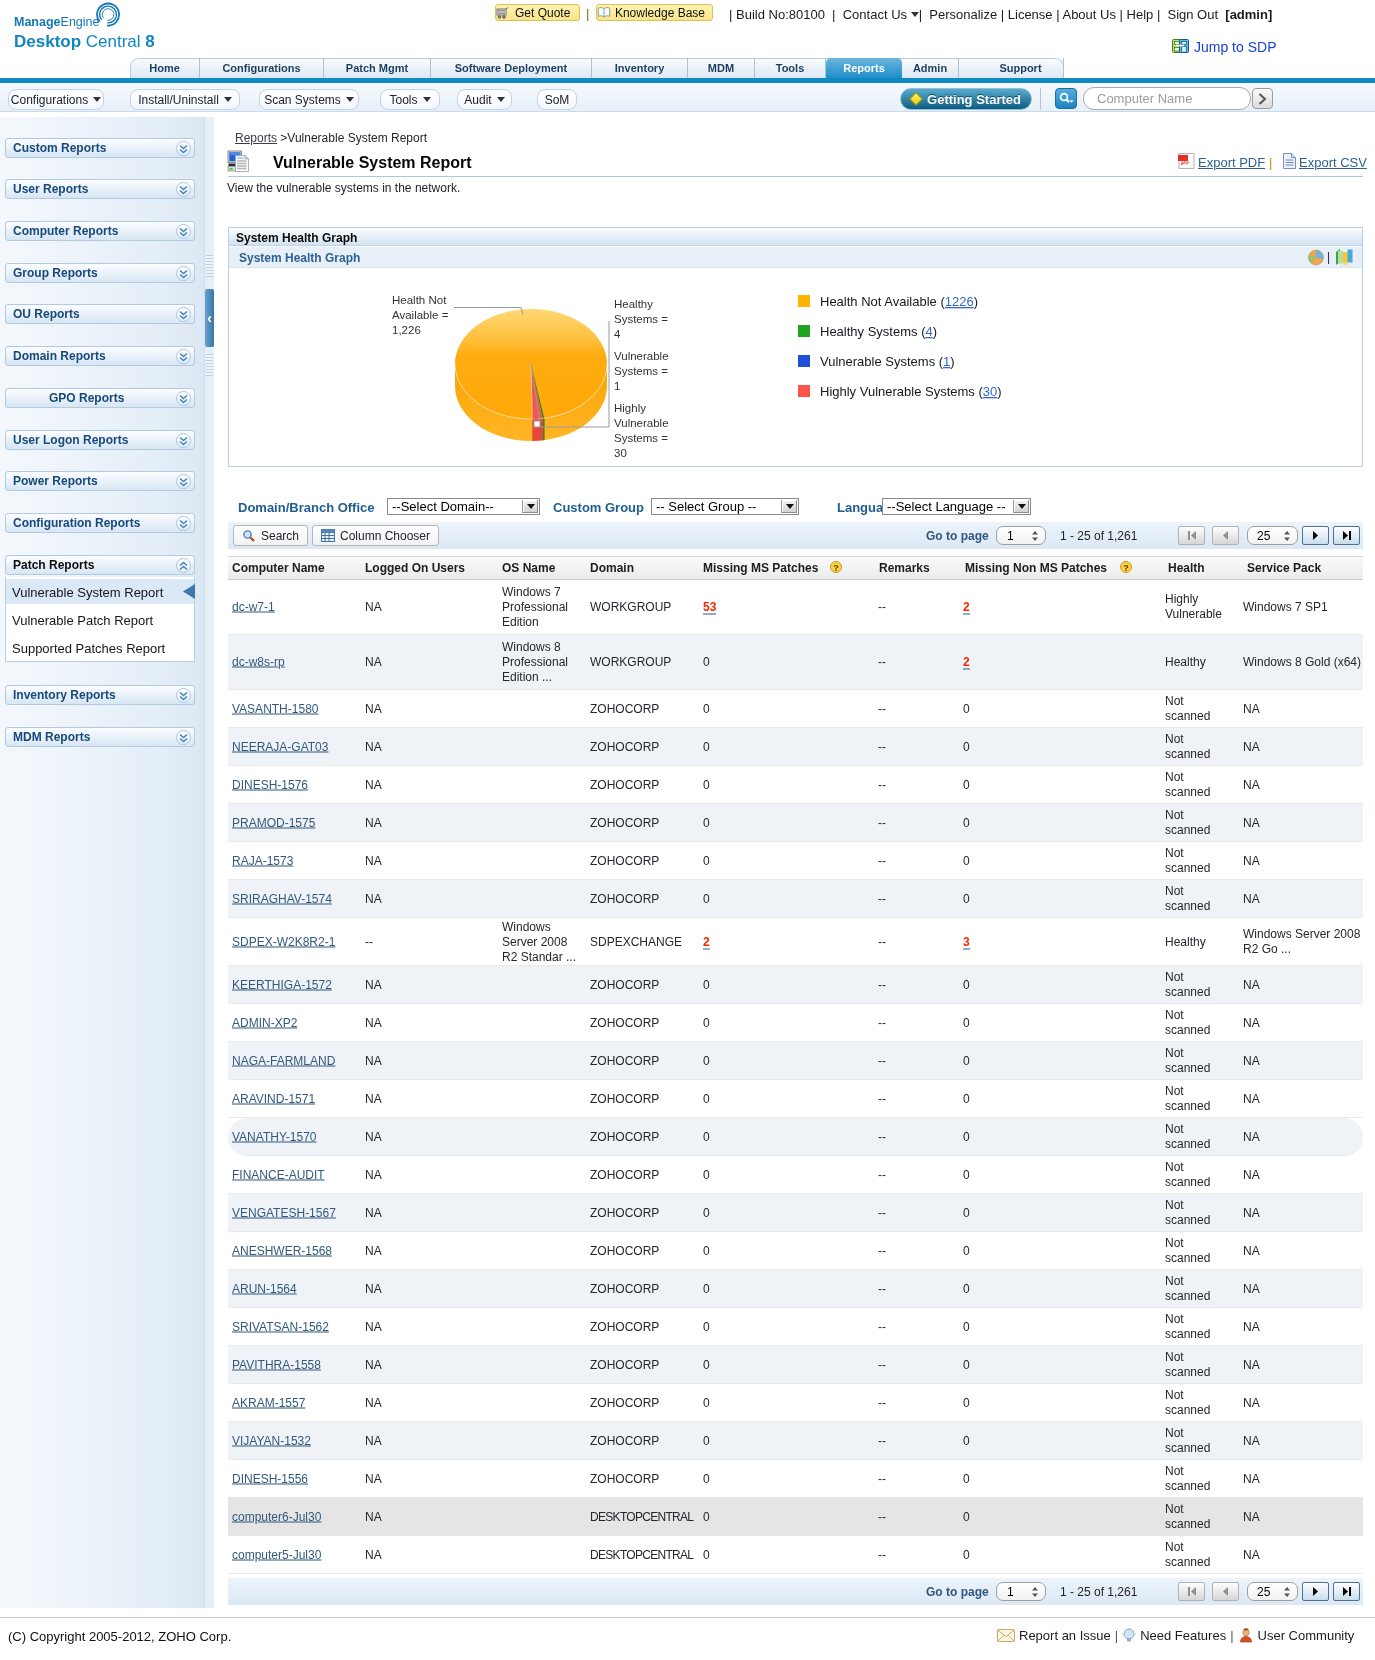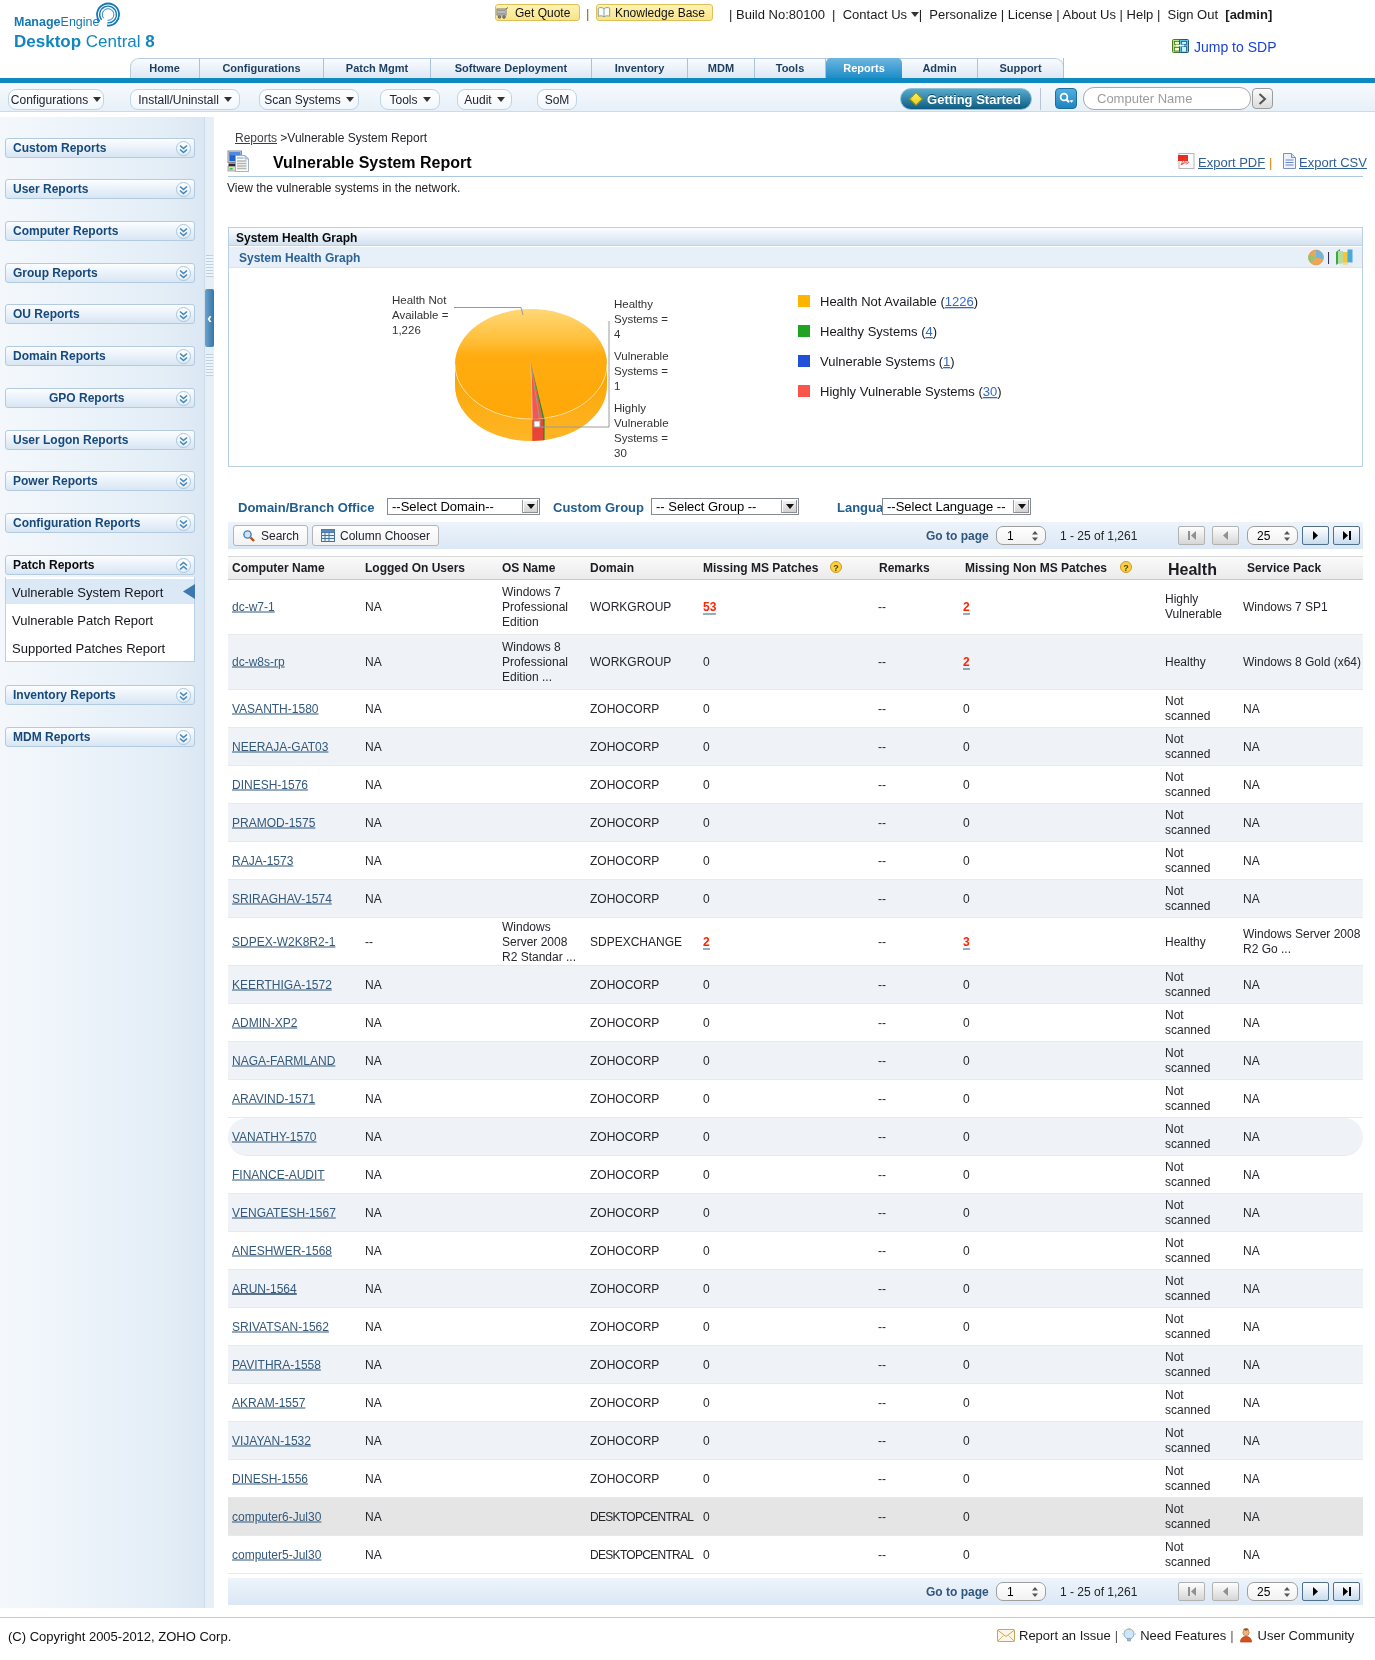--- a/index.html
+++ b/index.html
@@ -80,7 +80,7 @@
 <div class="tab" style="top:58px;height:20px;left:688px;width:67px;">MDM</div>
 <div class="tab" style="top:58px;height:20px;left:755px;width:71px;">Tools</div>
 <div class="tab" style="top:58px;height:20px;left:826px;width:76px;background:linear-gradient(#6cb6de,#1f8dc9);color:#fff;border-radius:5px 5px 0 0;border-right:none;">Reports</div>
-<div class="tab" style="top:58px;height:20px;left:902px;width:76px;">Admin</div>
+<div class="tab" style="top:58px;height:20px;left:902px;width:57px;">Admin</div>
 <div class="tab" style="top:58px;height:20px;left:978px;width:86px;">Support</div>
 <div class="abs" style="left:0;top:78px;width:1375px;height:5px;background:#0f8ac0;"></div>
 <div class="abs" style="left:0;top:83px;width:1375px;height:29px;background:linear-gradient(#f6fafd,#e7f0f8);border-bottom:1px solid #ccdbea;"></div>

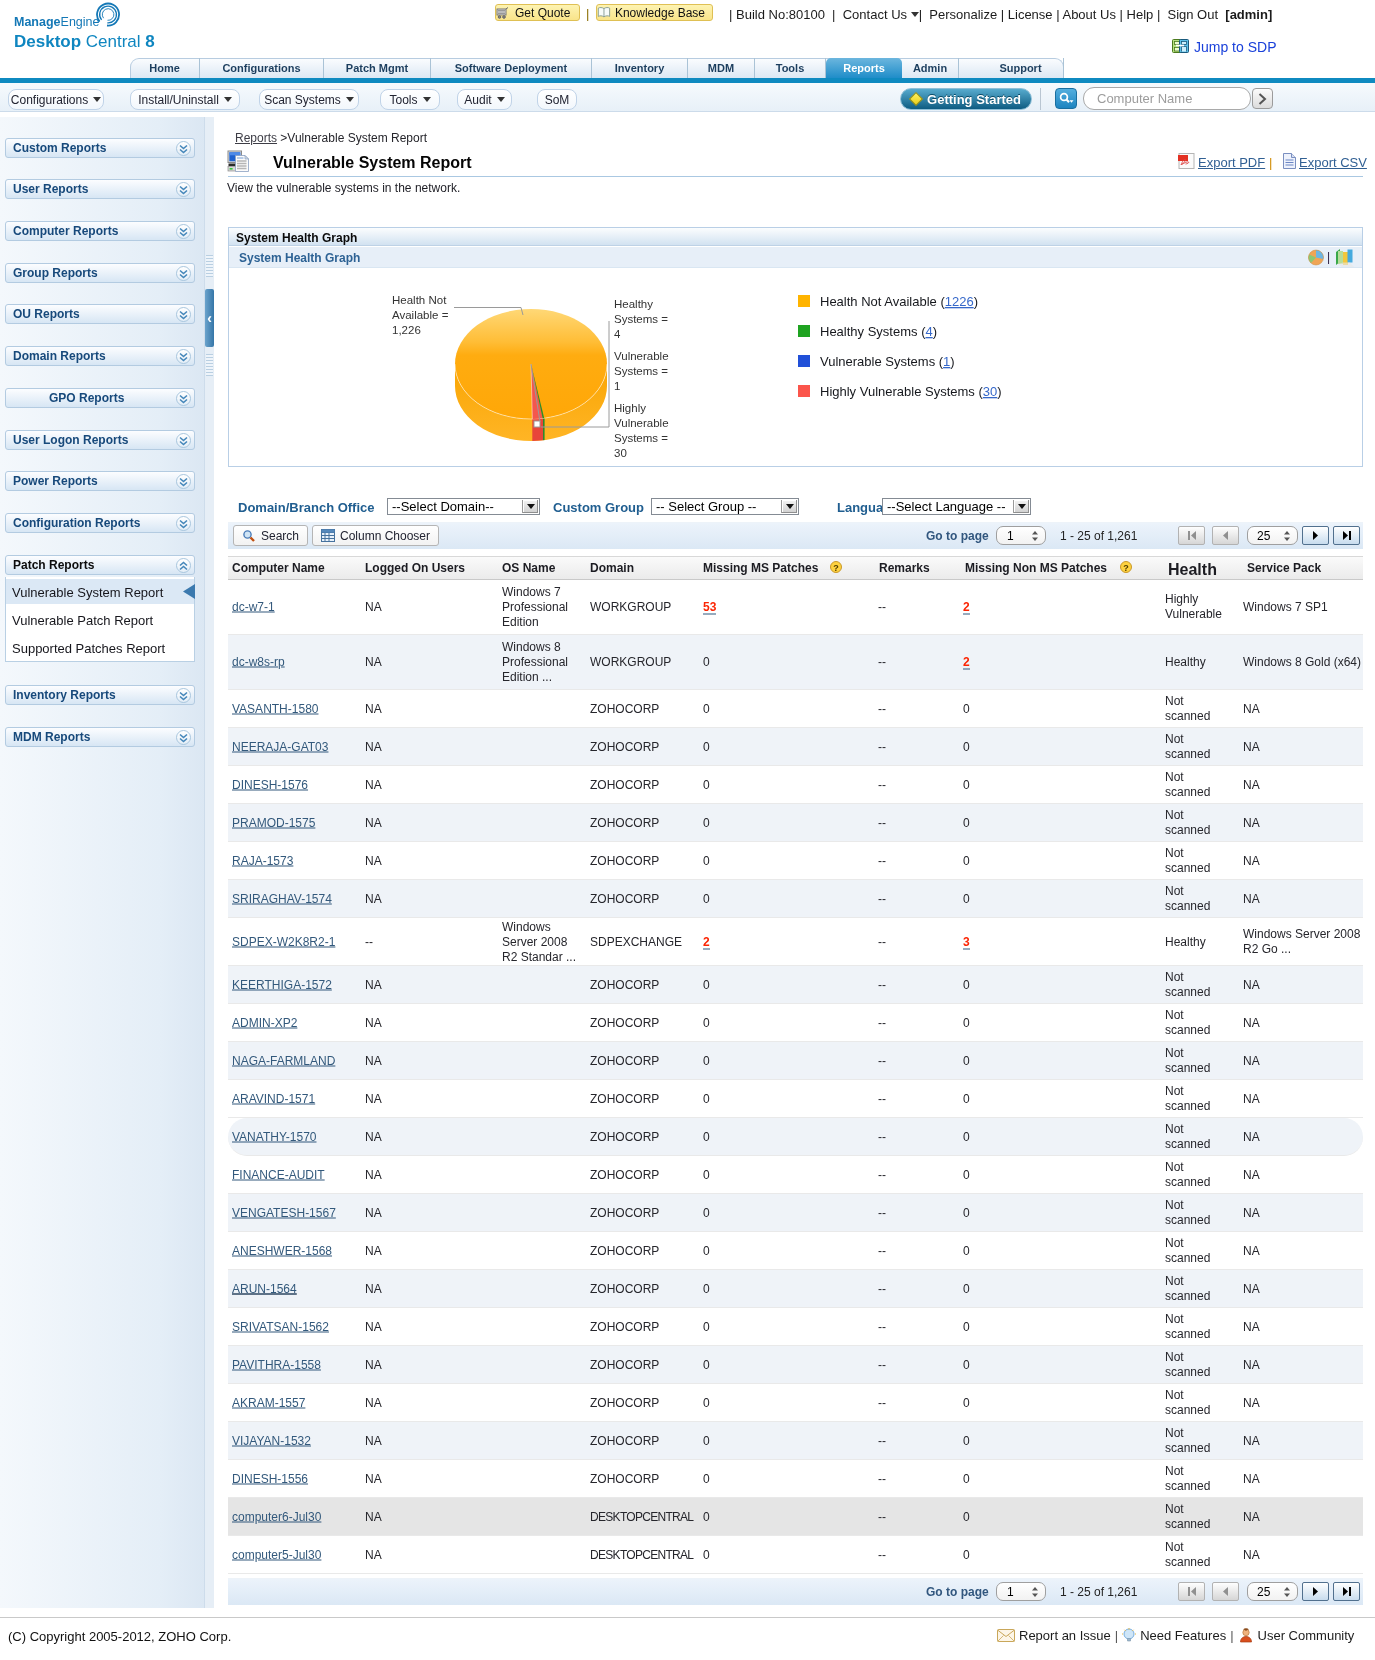--- a/index.html
+++ b/index.html
@@ -412,7 +412,7 @@
 <div class="abs b" style="left:879px;top:561px;font-size:12px;color:#1c1c22;">Remarks</div>
 <div class="abs b" style="left:965px;top:561px;font-size:12px;color:#1c1c22;">Missing Non MS Patches</div>
 <span class="hq abs" style="left:1120px;top:561px;">?</span>
-<div class="abs b" style="left:1168px;top:561px;font-size:16px;color:#1c1c22;">Health</div>
+<div class="abs b" style="left:1168px;top:561px;font-size:12px;color:#1c1c22;">Health</div>
 <div class="abs b" style="left:1247px;top:561px;font-size:12px;color:#1c1c22;">Service Pack</div>
 
 <div class="abs" style="left:228px;top:580px;width:1135px;height:55px;background:#ffffff;border-bottom:1px solid #e9e9e9;">

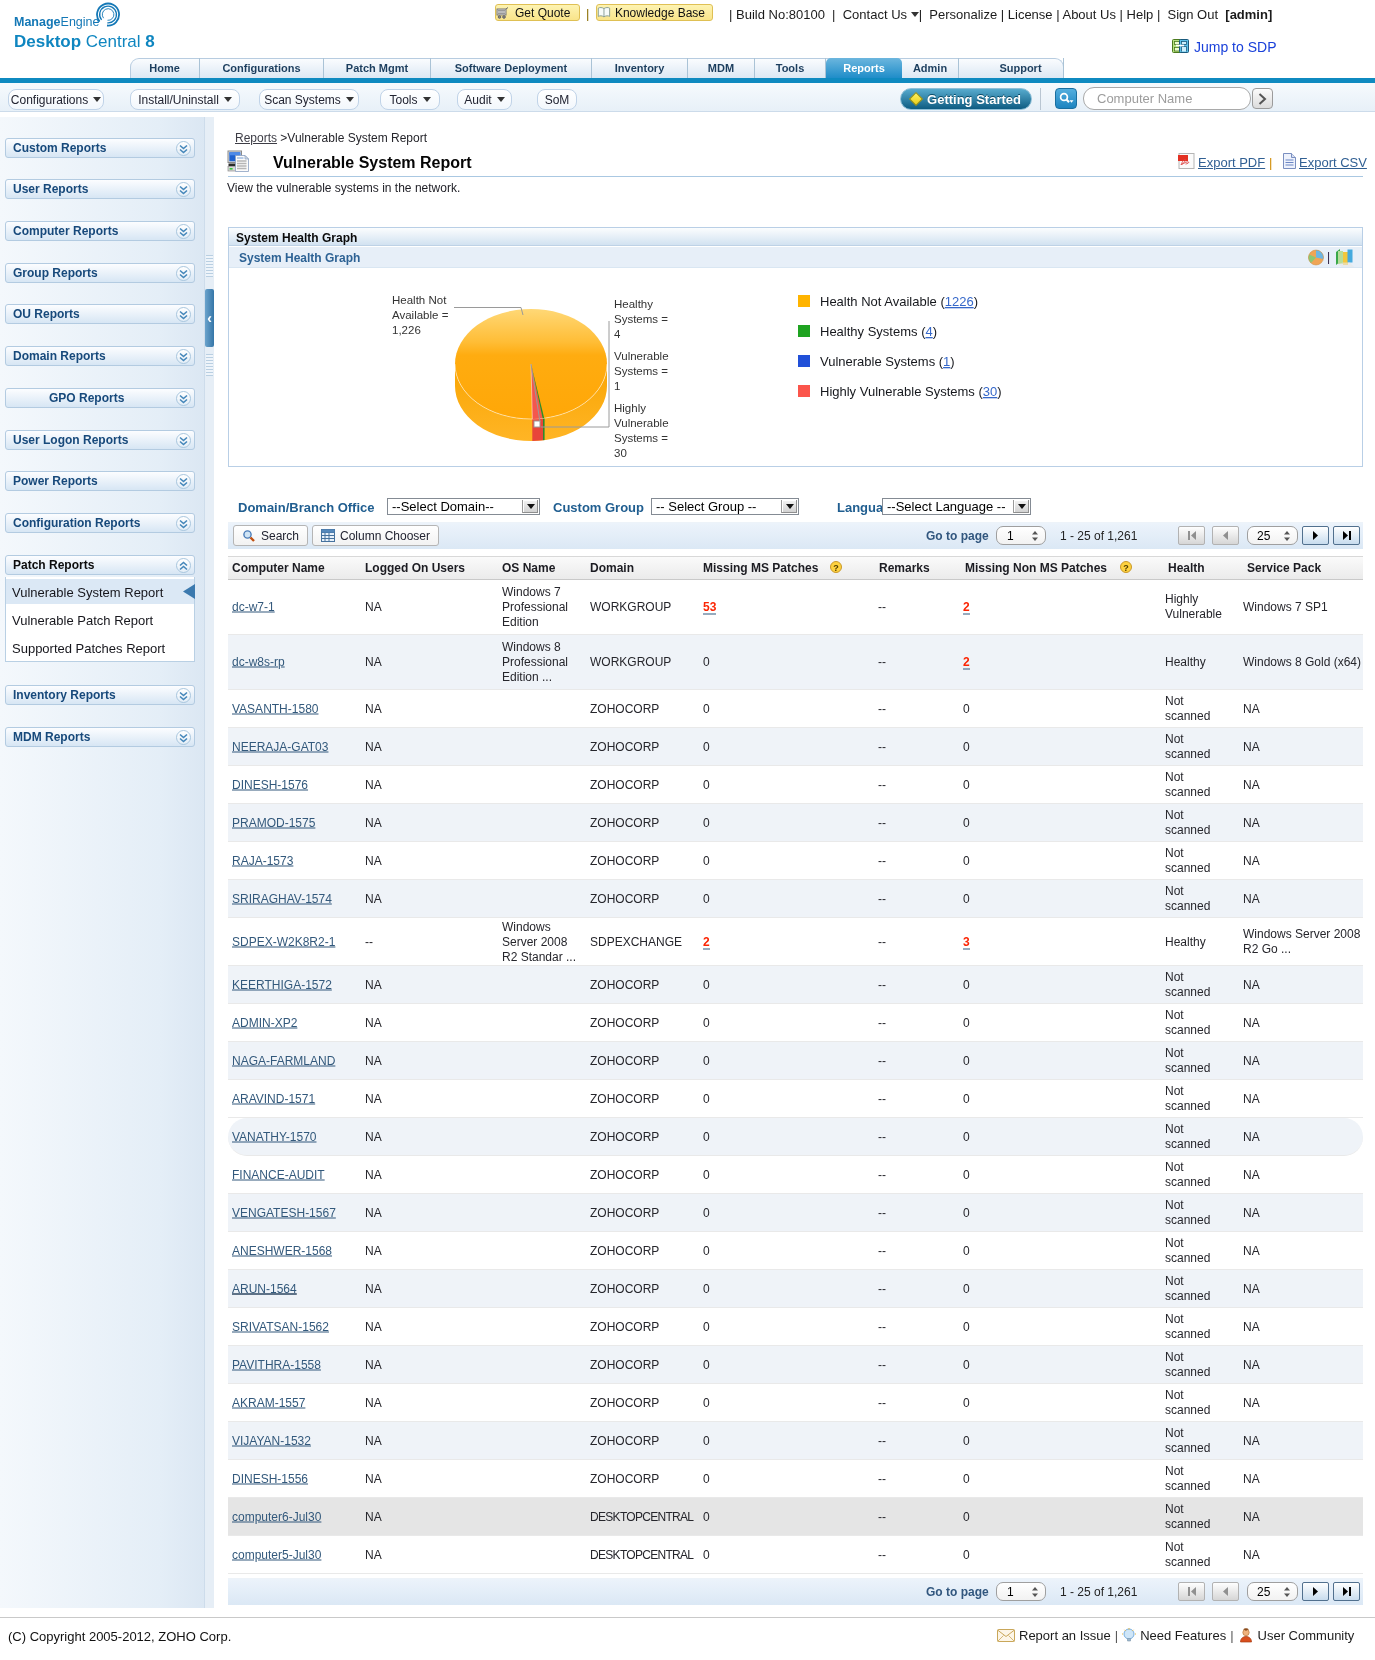--- a/index.html
+++ b/index.html
@@ -589,7 +589,7 @@
 <div class="cell" style="left:1015px;width:125px;">NA</div>
 </div>
 <div class="abs" style="left:228px;top:1270px;width:1135px;height:38px;background:#eff3f8;border-bottom:1px solid #e9e9e9;">
-<div class="cell" style="left:4px;text-decoration:underline;"><span class="clink">ARUN-1564</span></div>
+<div class="cell" style="left:4px;"><span class="clink">ARUN-1564</span></div>
 <div class="cell" style="left:137px;">NA</div>
 <div class="cell" style="left:362px;">ZOHOCORP</div>
 <div class="cell" style="left:475px;">0</div>

